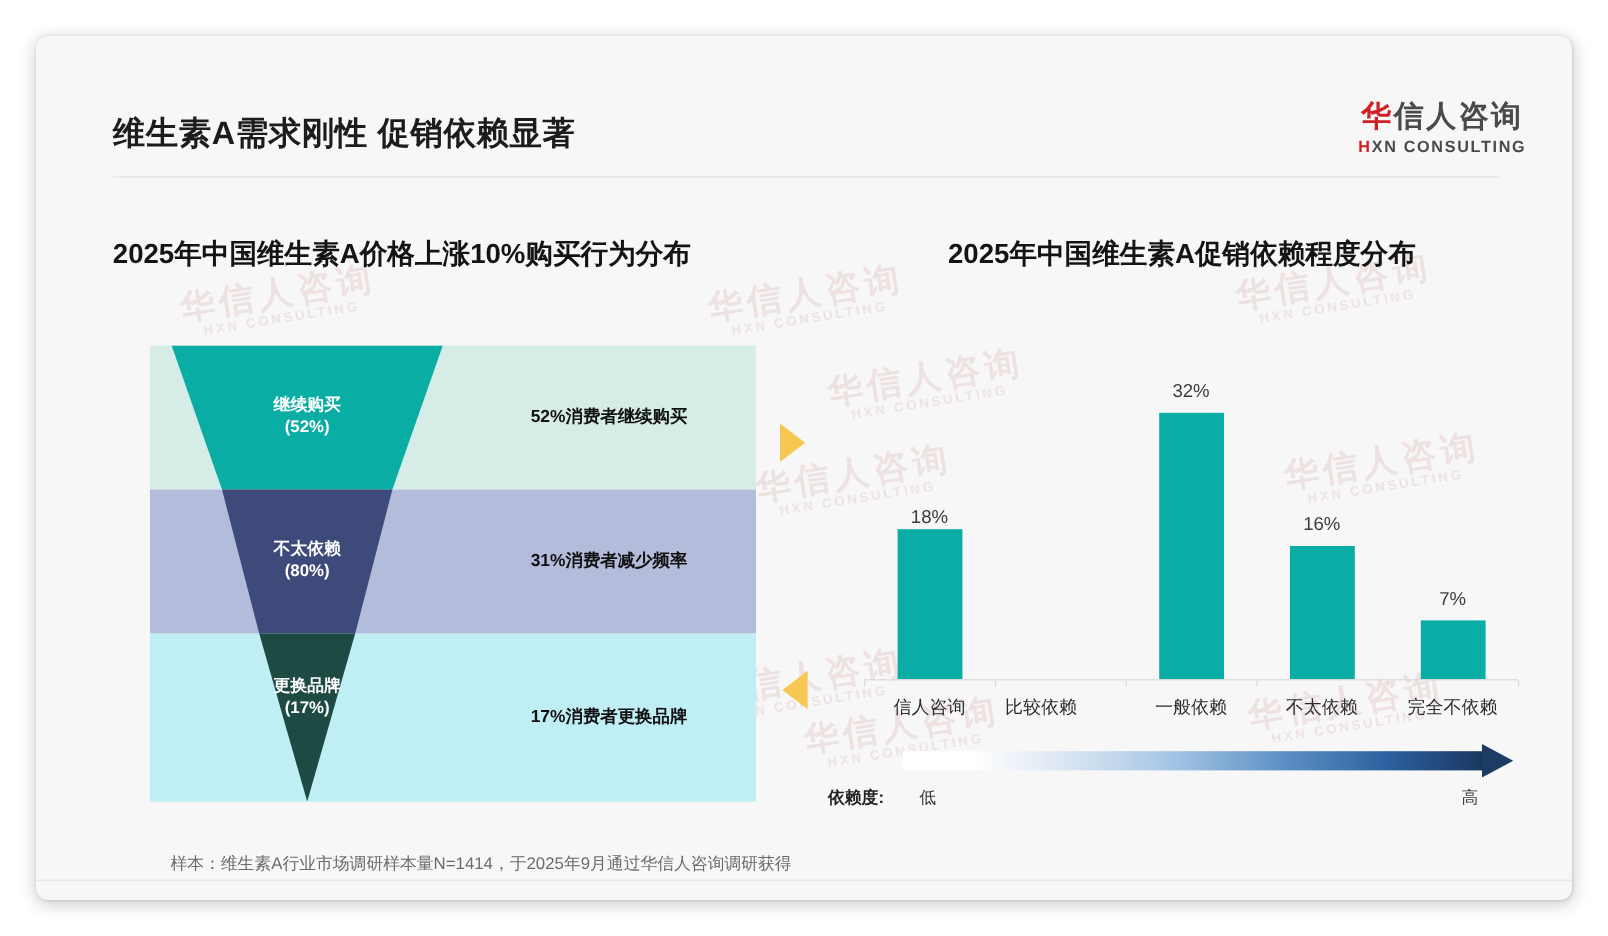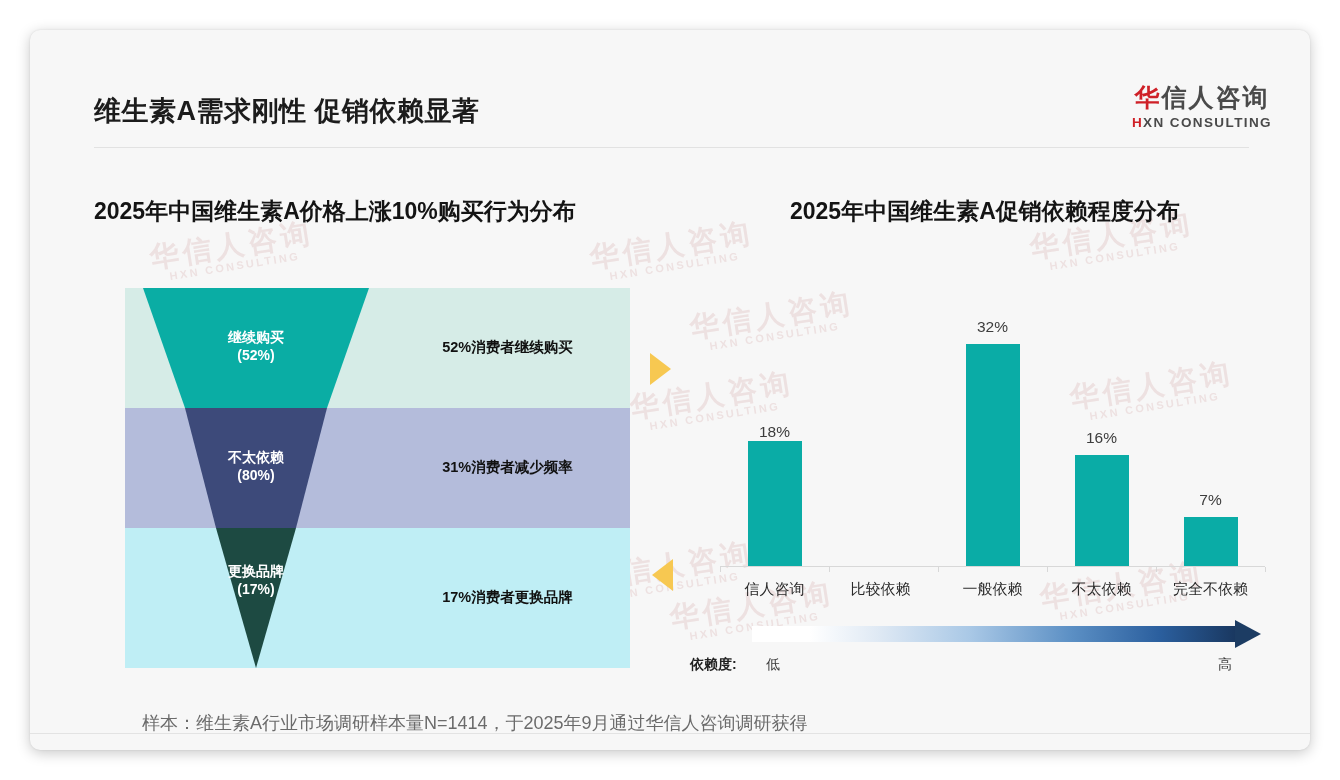--- a/index.html
+++ b/index.html
@@ -443,7 +443,7 @@
     <div id="axis-line"></div>
   <div class="bar-cat" style="left: 30px;">信人咨询</div>
       <div class="axis-tick" style="left: 30px;"></div>
-      <div class="bar-cat" style="left: 136px;">比较依赖</div>
+      <div class="bar-cat" style="left: 123px;">比较依赖</div>
       <div class="axis-tick" style="left: 139px;"></div>
       <div class="bar-cat" style="left: 248px;">一般依赖</div>
       <div class="axis-tick" style="left: 248px;"></div>

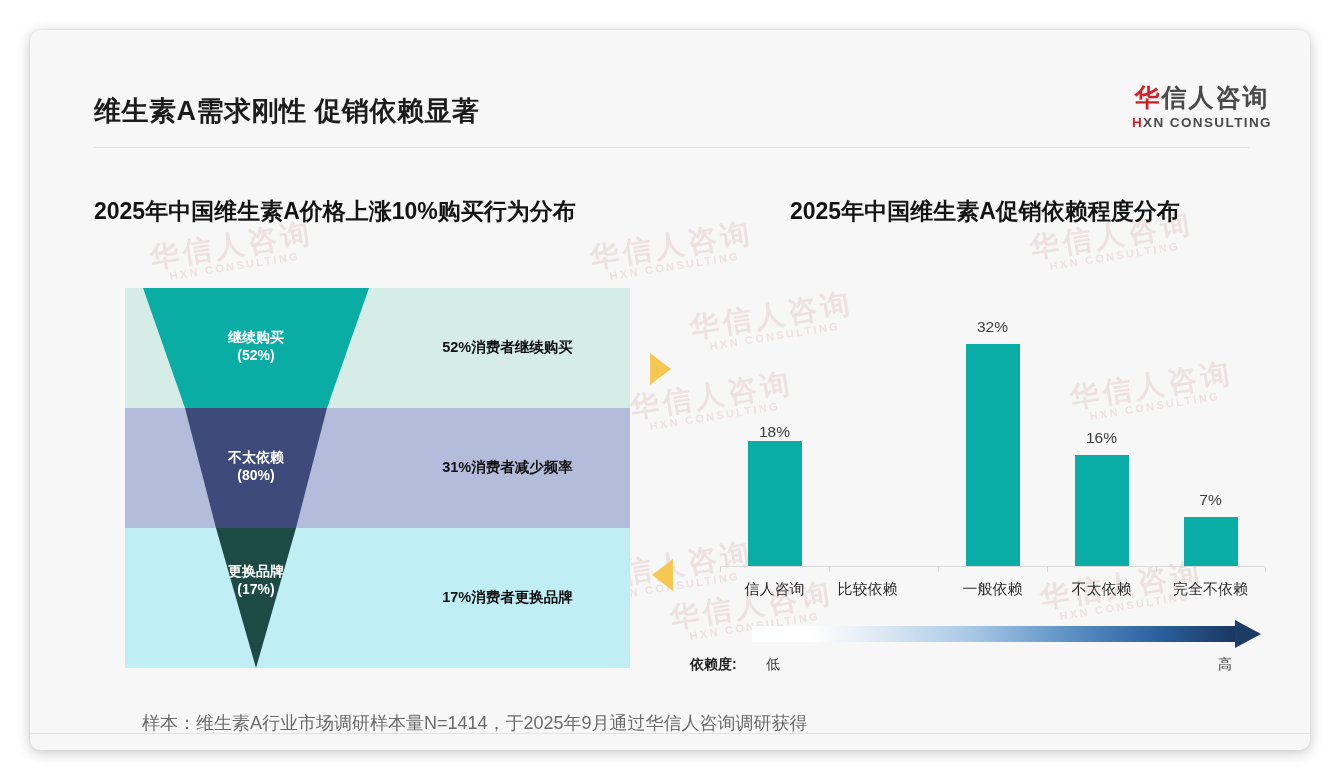--- a/index.html
+++ b/index.html
@@ -301,7 +301,7 @@
     position: absolute;
     left: 112px;
     top: 681px;
-    font-size: 18px;
+    font-size: 14px;
     color: #6b6b6b;
     white-space: nowrap;
     z-index: 10;

